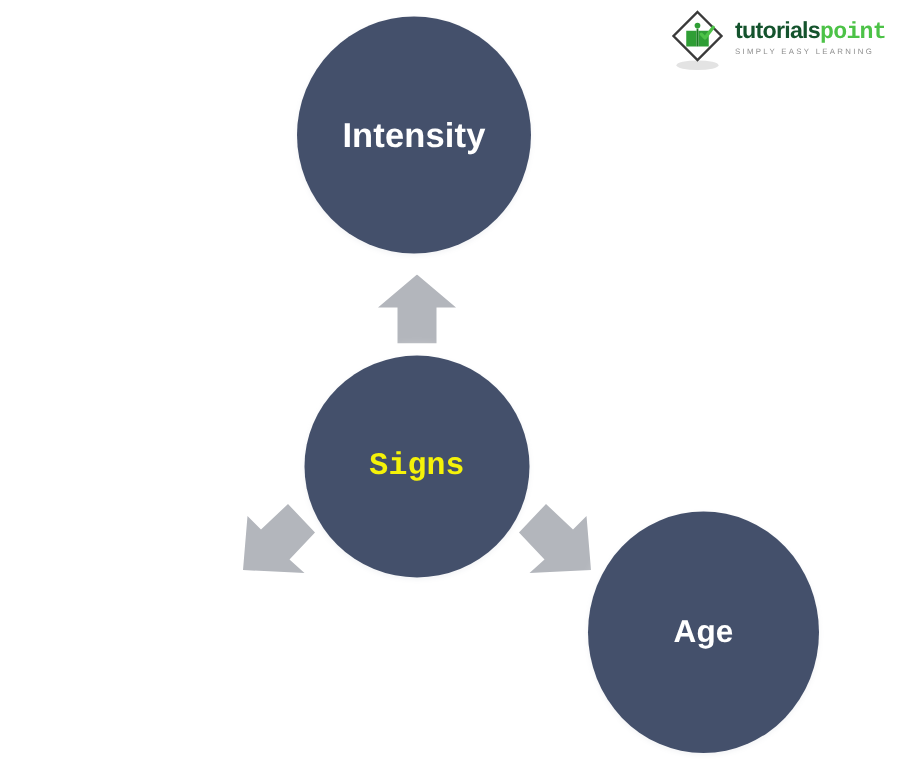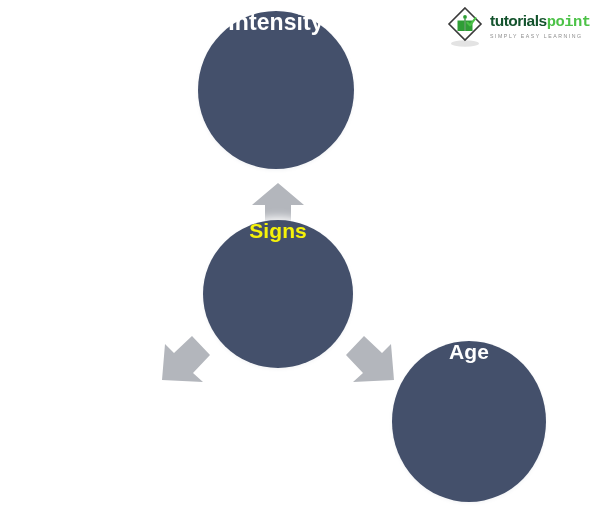--- a/index.html
+++ b/index.html
@@ -26,7 +26,7 @@
     border-radius: 50%;
     background: #44506b;
     display: flex;
-    align-items: flex-start;
+    align-items: center;
     justify-content: center;
     box-shadow: 0 0 9px 3px rgba(255,255,255,0.95),
                 0 1px 3px rgba(120,130,150,0.30);

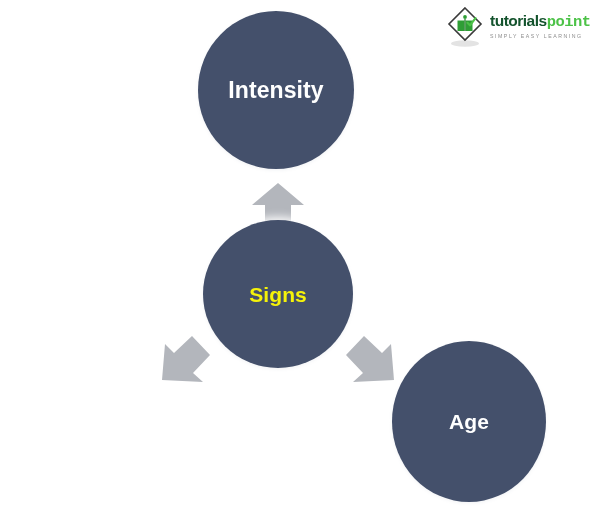--- a/index.html
+++ b/index.html
@@ -50,9 +50,10 @@
   }
   .node-signs {
     left: 203px;
-    top: 220px;
+    top: 237px;
     width: 150px;
     height: 148px;
+    font-family: Liberation Mono, monospace;
   }
   .node-signs .node-label {
     color: #f5f209;

